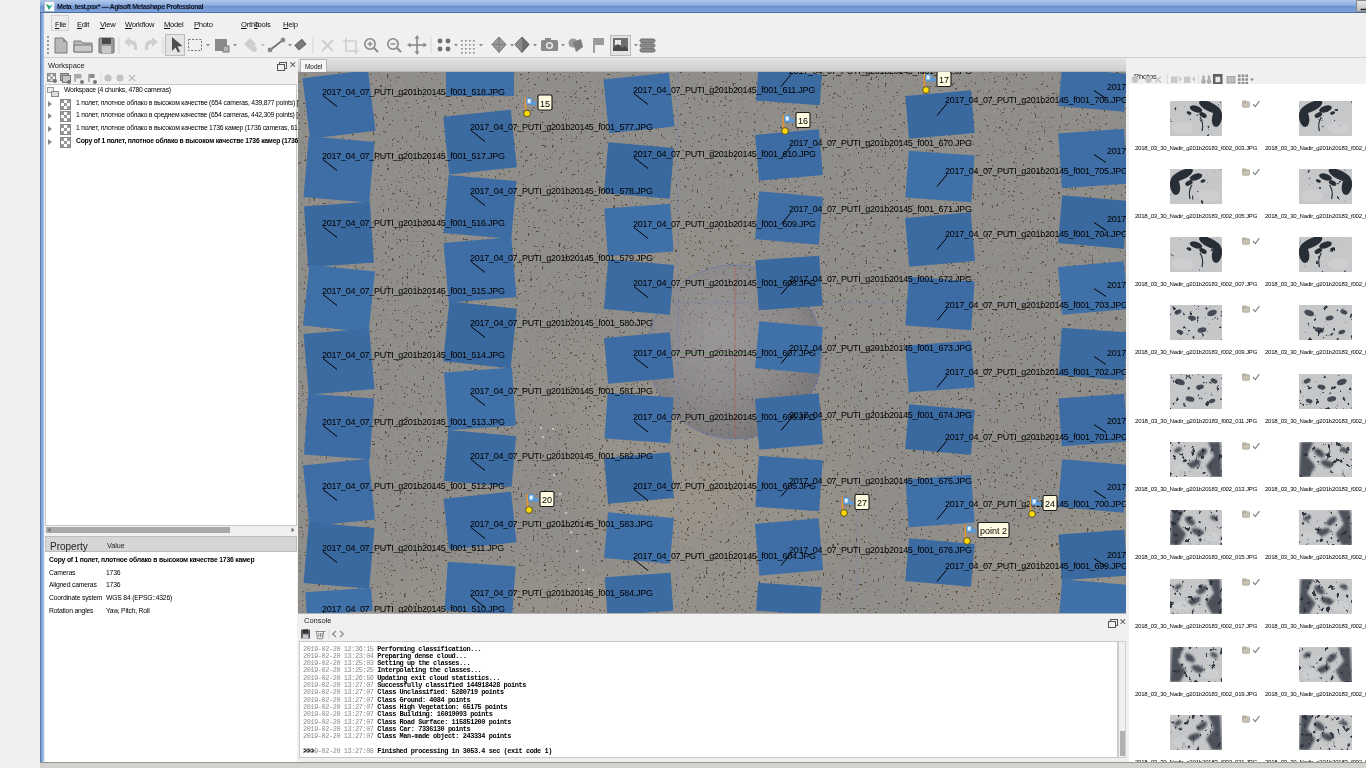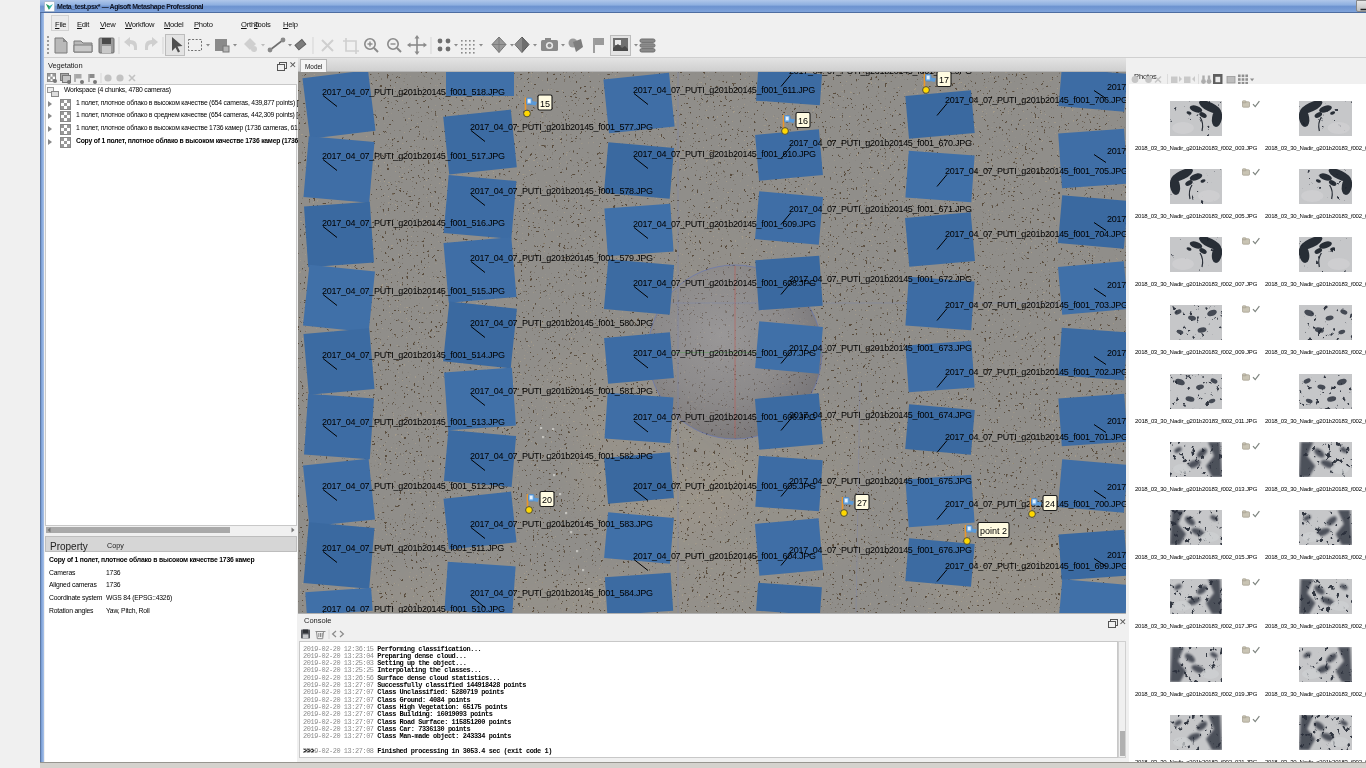--- a/index.html
+++ b/index.html
@@ -188,7 +188,7 @@
       </g>
     </svg>
     <div class="abs" id="leftdock"></div>
-    <div class="ptitle" style="left:8px;top:61px">Vegetation</div>
+    <div class="ptitle" style="left:8px;top:61px">Workspace</div>
     <div class="float-ic" style="left:237px;top:62px"></div>
     <div class="x-ic" style="left:249px;top:62px">✕</div>
     <svg style="position:absolute;left:4px;top:71px" width="110" height="14" viewBox="0 0 110 14">

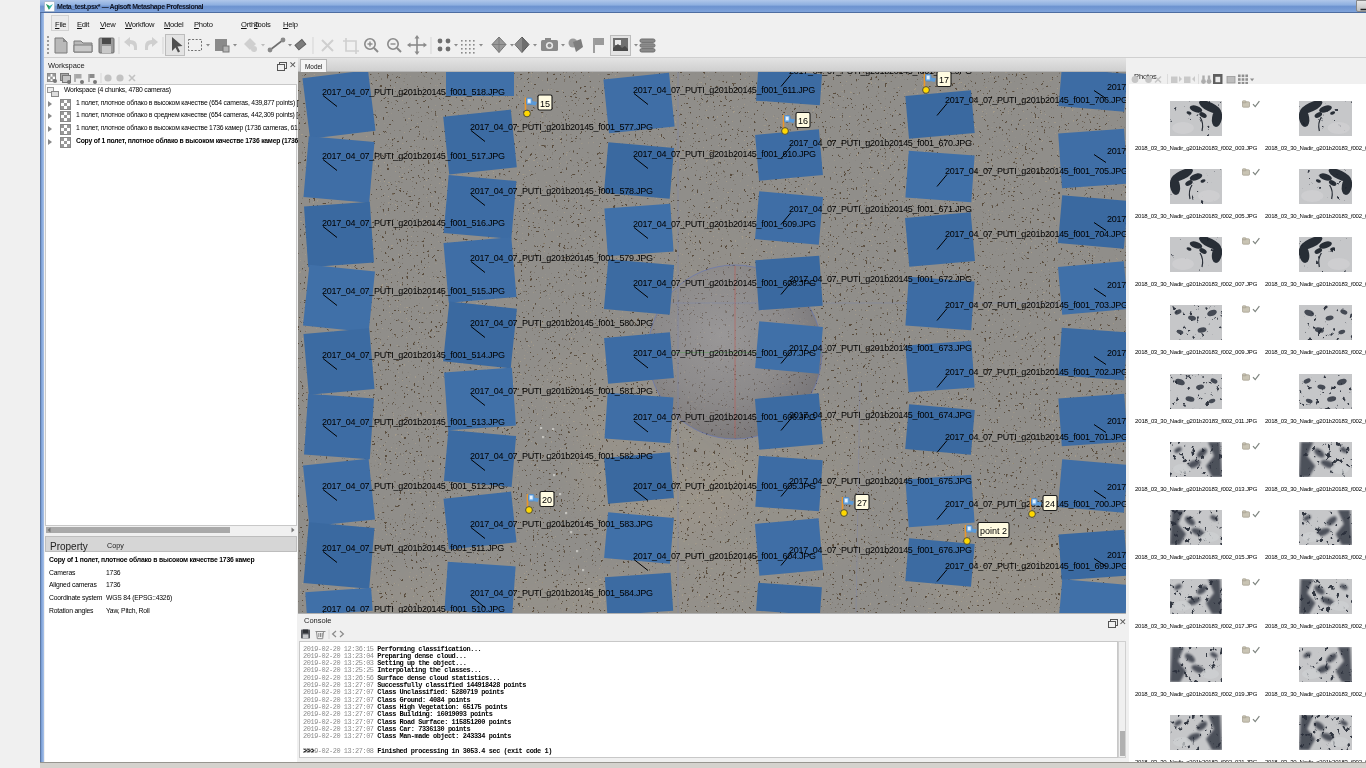--- a/index.html
+++ b/index.html
@@ -281,7 +281,7 @@
     </svg>
     <div id="prophead">
       <div class="c1">Property</div>
-      <div class="c2">Copy</div>
+      <div class="c2">Value</div>
     </div>
     <div id="propbody"></div>
     <div class="pr b" style="left:9px;top:556.0px">Copy of 1 полет, плотное облако в высоком качестве 1736 камер</div>

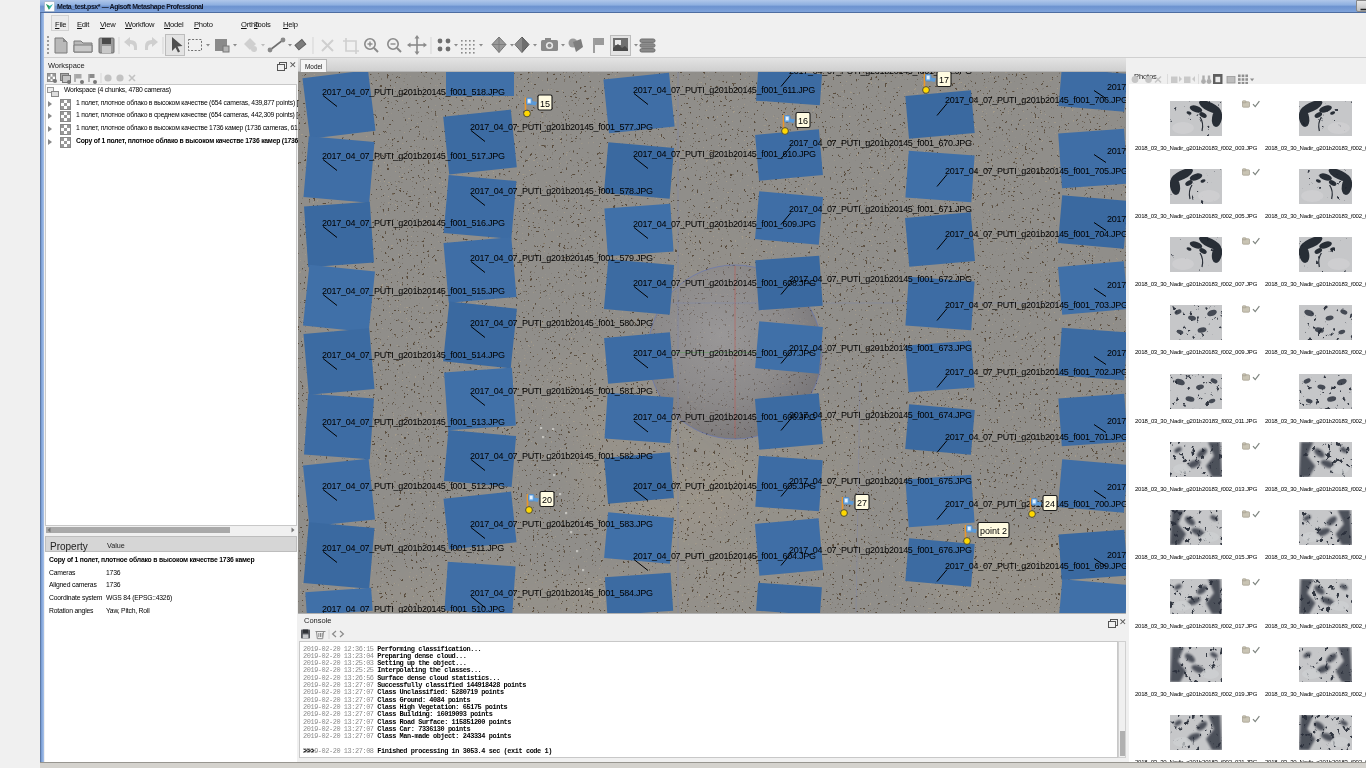--- a/index.html
+++ b/index.html
@@ -571,7 +571,7 @@
     <div id="conbody"></div>
     <div class="cl" style="top:644.5px"><span class="ts">2019-02-20 12:36:15 </span><b>Performing classification...</b></div>
     <div class="cl" style="top:651.8px"><span class="ts">2019-02-20 13:23:04 </span><b>Preparing dense cloud...</b></div>
-    <div class="cl" style="top:659.1px"><span class="ts">2019-02-20 13:25:03 </span><b>Setting up the object...</b></div>
+    <div class="cl" style="top:659.1px"><span class="ts">2019-02-20 13:25:03 </span><b>Setting up the classes...</b></div>
     <div class="cl" style="top:666.4px"><span class="ts">2019-02-20 13:25:25 </span><b>Interpolating the classes...</b></div>
     <div class="cl" style="top:673.7px"><span class="ts">2019-02-20 13:26:56 </span><b>Surface dense cloud statistics...</b></div>
     <div class="cl" style="top:681.0px"><span class="ts">2019-02-20 13:27:07 </span><b>Successfully classified 144918428 points</b></div>

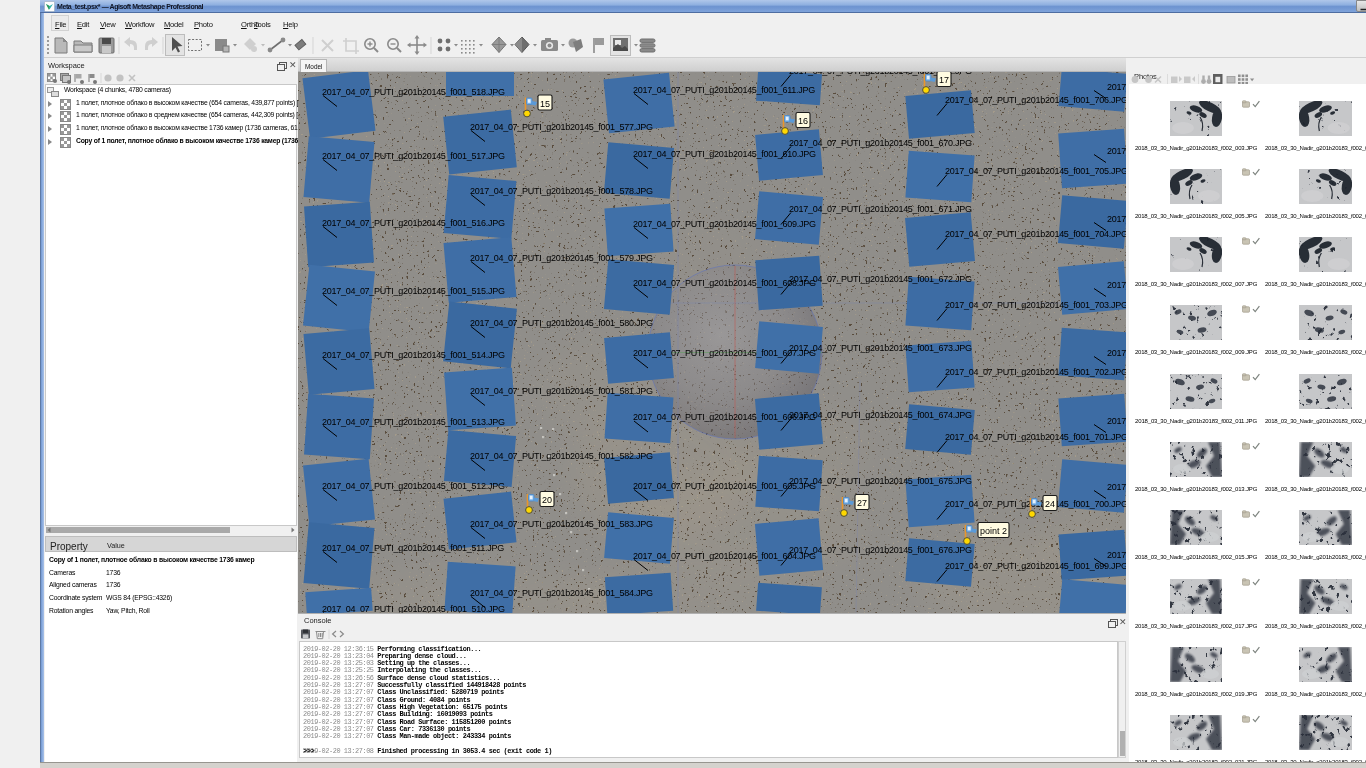--- a/index.html
+++ b/index.html
@@ -573,7 +573,7 @@
     <div class="cl" style="top:651.8px"><span class="ts">2019-02-20 13:23:04 </span><b>Preparing dense cloud...</b></div>
     <div class="cl" style="top:659.1px"><span class="ts">2019-02-20 13:25:03 </span><b>Setting up the classes...</b></div>
     <div class="cl" style="top:666.4px"><span class="ts">2019-02-20 13:25:25 </span><b>Interpolating the classes...</b></div>
-    <div class="cl" style="top:673.7px"><span class="ts">2019-02-20 13:26:56 </span><b>Surface dense cloud statistics...</b></div>
+    <div class="cl" style="top:673.7px"><span class="ts">2019-02-20 13:26:56 </span><b>Updating exit cloud statistics...</b></div>
     <div class="cl" style="top:681.0px"><span class="ts">2019-02-20 13:27:07 </span><b>Successfully classified 144918428 points</b></div>
     <div class="cl" style="top:688.3px"><span class="ts">2019-02-20 13:27:07 </span><b>Class Unclassified: 5280719 points</b></div>
     <div class="cl" style="top:695.6px"><span class="ts">2019-02-20 13:27:07 </span><b>Class Ground: 4084 points</b></div>

